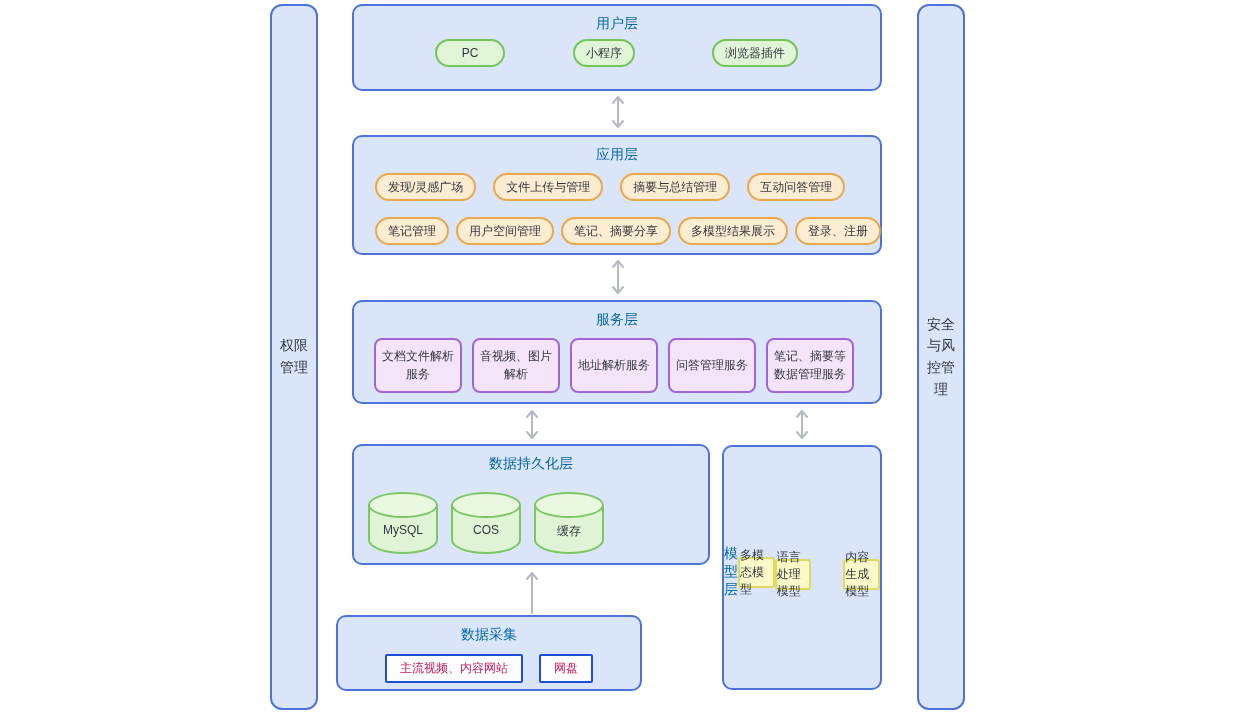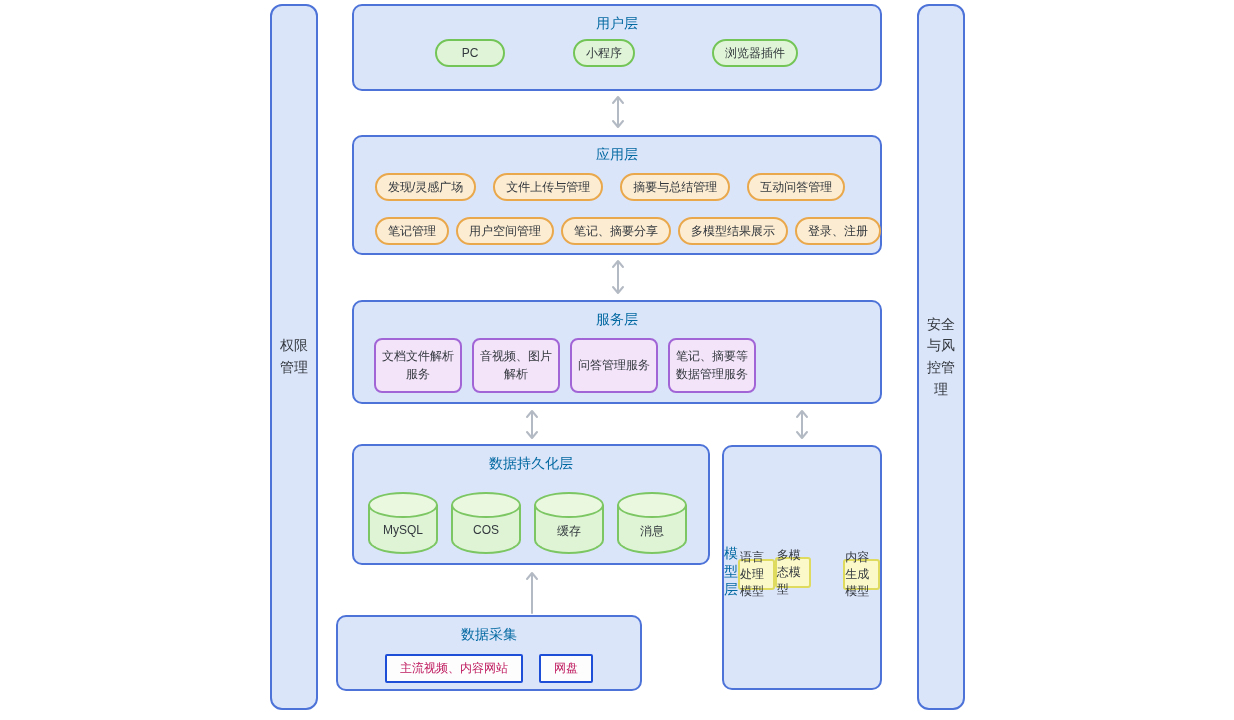--- a/index.html
+++ b/index.html
@@ -130,6 +130,7 @@
     <div class="svc-row">
       <div class="svc-box">文档文件解析服务</div>
       <div class="svc-box">音视频、图片解析</div>
+      <div class="svc-box">地址解析服务</div>
       <div class="svc-box">问答管理服务</div>
       <div class="svc-box">笔记、摘要等数据管理服务</div>
     </div>

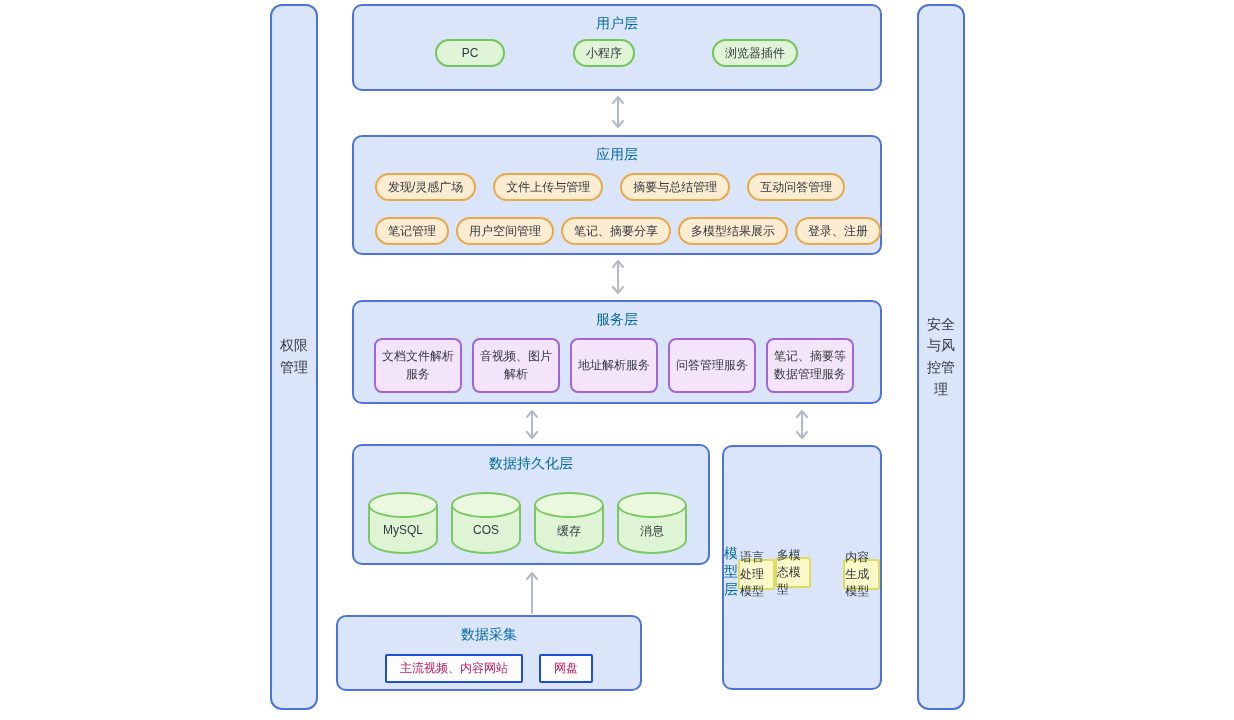--- a/index.html
+++ b/index.html
@@ -166,11 +166,6 @@
         <div class="cyl-body"></div>
         <div class="cyl-label">缓存</div>
       </div>
-      <div class="cyl">
-        <div class="cyl-top"></div>
-        <div class="cyl-body"></div>
-        <div class="cyl-label">消息</div>
-      </div>
     </div>
   </div>
 

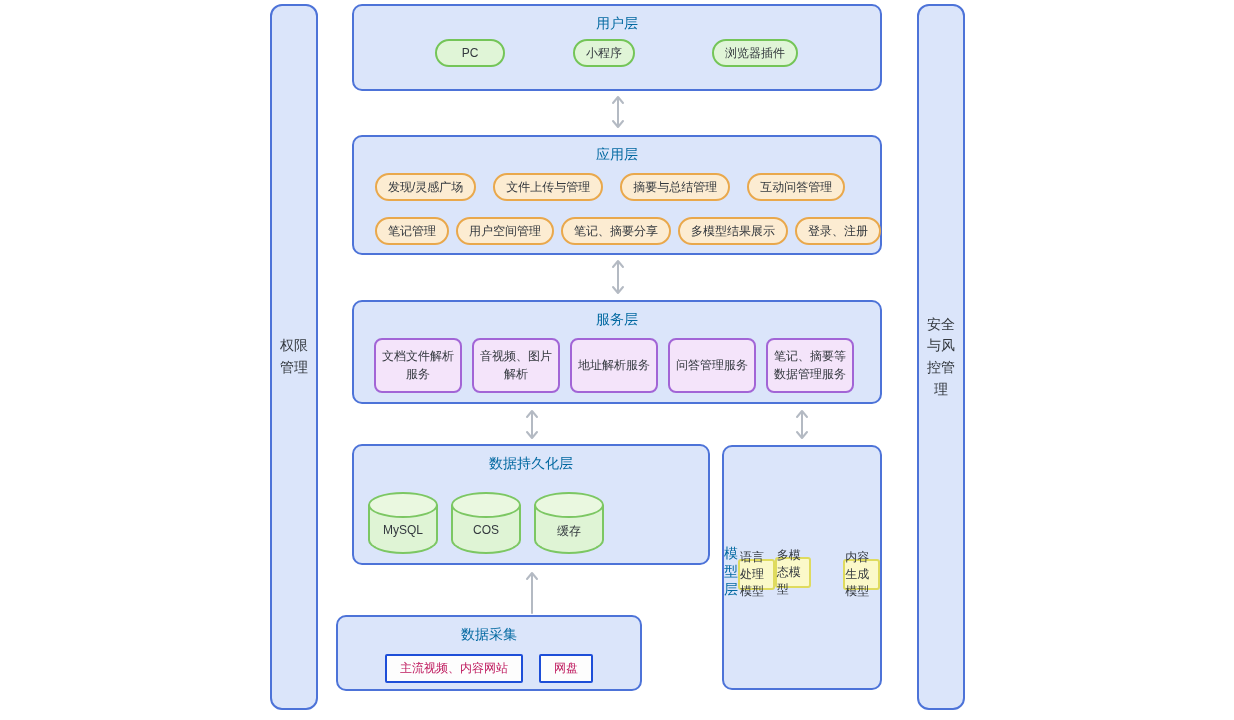--- a/index.html
+++ b/index.html
@@ -171,8 +171,8 @@
 
   <div class="layer model-col" style="left:722px; top:445px; width:160px; height:245px;">
     <div class="layer-title">模型层</div>
+    <div class="model-box" style="margin-top:10px;">多模态模型</div>
     <div class="model-box" style="margin-top:14px;">语言处理模型</div>
-    <div class="model-box" style="margin-top:10px;">多模态模型</div>
     <div class="model-box" style="margin-top:14px;margin-left:32px;">内容生成模型</div>
   </div>
 

